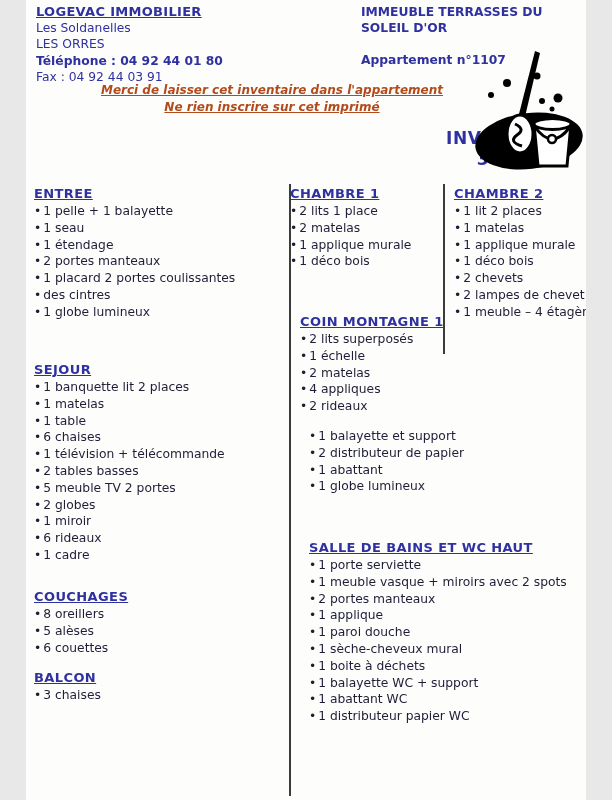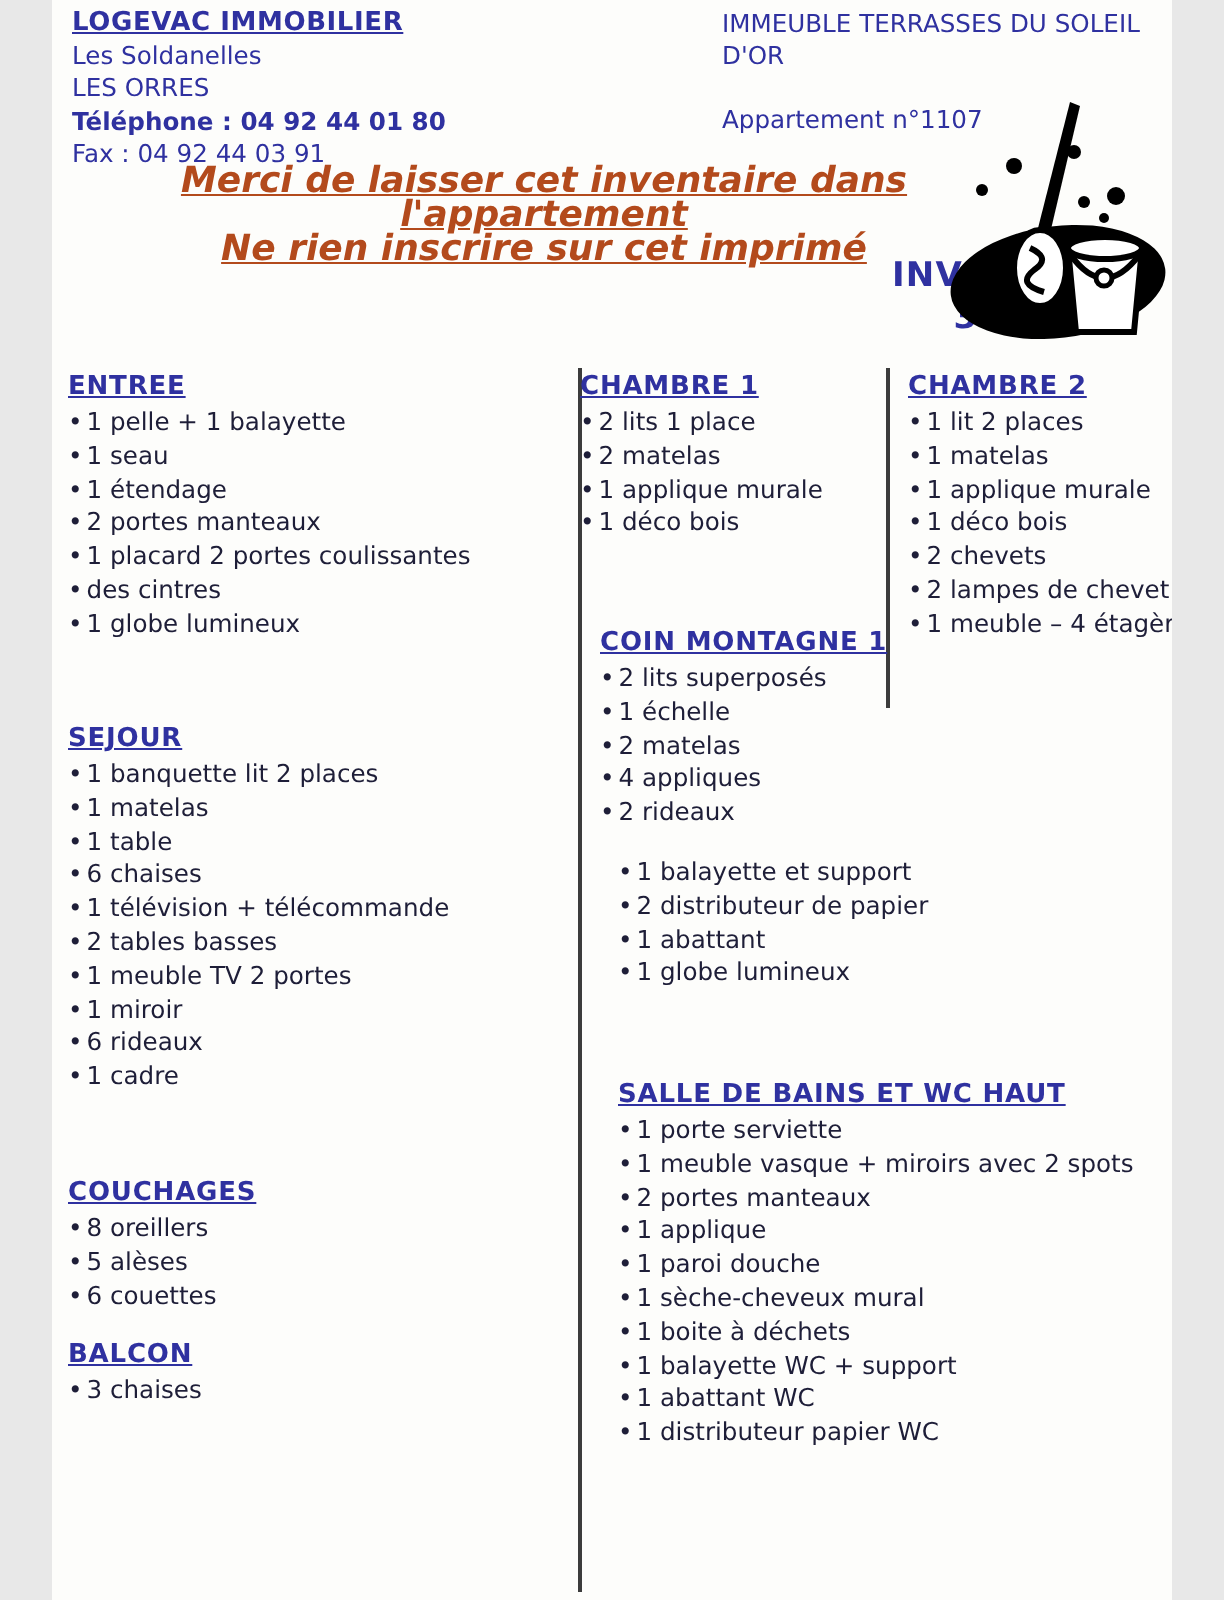--- a/index.html
+++ b/index.html
@@ -19,7 +19,7 @@
   .agency{position:absolute;left:10px;top:4px;font-size:12.3px;line-height:16.2px;color:var(--heading_blue);}
   .agency .name{font-size:13px;font-weight:bold;text-decoration:underline;letter-spacing:0.3px;}
   .agency .phone{font-weight:bold;}
-  .building{position:absolute;left:335px;top:4px;font-size:12.3px;font-weight:normal;color:var(--heading_blue);line-height:16px;}
+  .building{position:absolute;left:335px;top:4px;font-size:12.3px;font-weight:bold;color:var(--heading_blue);line-height:16px;}
   .building .apartment{margin-top:16px;}
   
   .notice{position:absolute;left:0;top:82px;width:492px;text-align:center;

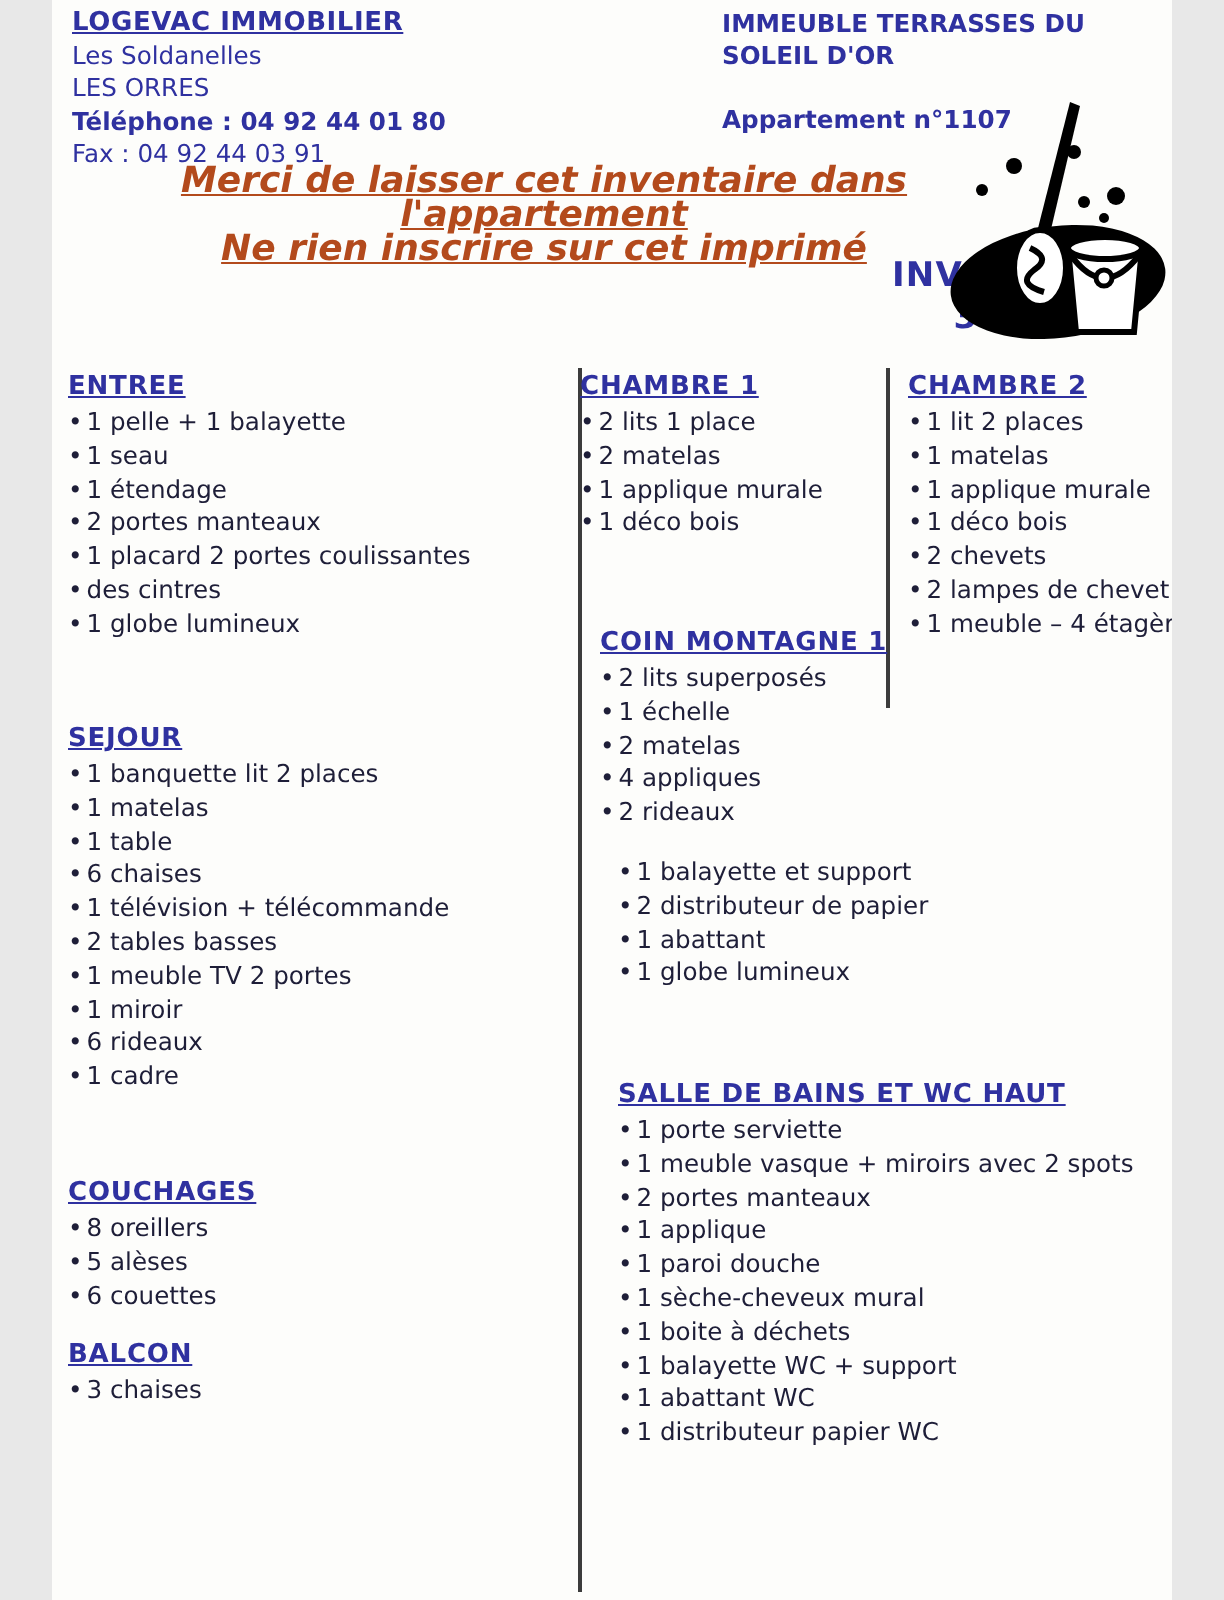--- a/index.html
+++ b/index.html
@@ -23,7 +23,7 @@
   .building .apartment{margin-top:16px;}
   
   .notice{position:absolute;left:0;top:82px;width:492px;text-align:center;
-    font-size:18px;font-style:italic;font-weight:bold;color:var(--notice_red);line-height:17px;}
+    font-size:12px;font-style:italic;font-weight:bold;color:var(--notice_red);line-height:17px;}
   .notice span{text-decoration:underline;}
   
   .doc-title{position:absolute;left:0;top:128px;width:540px;text-align:right;

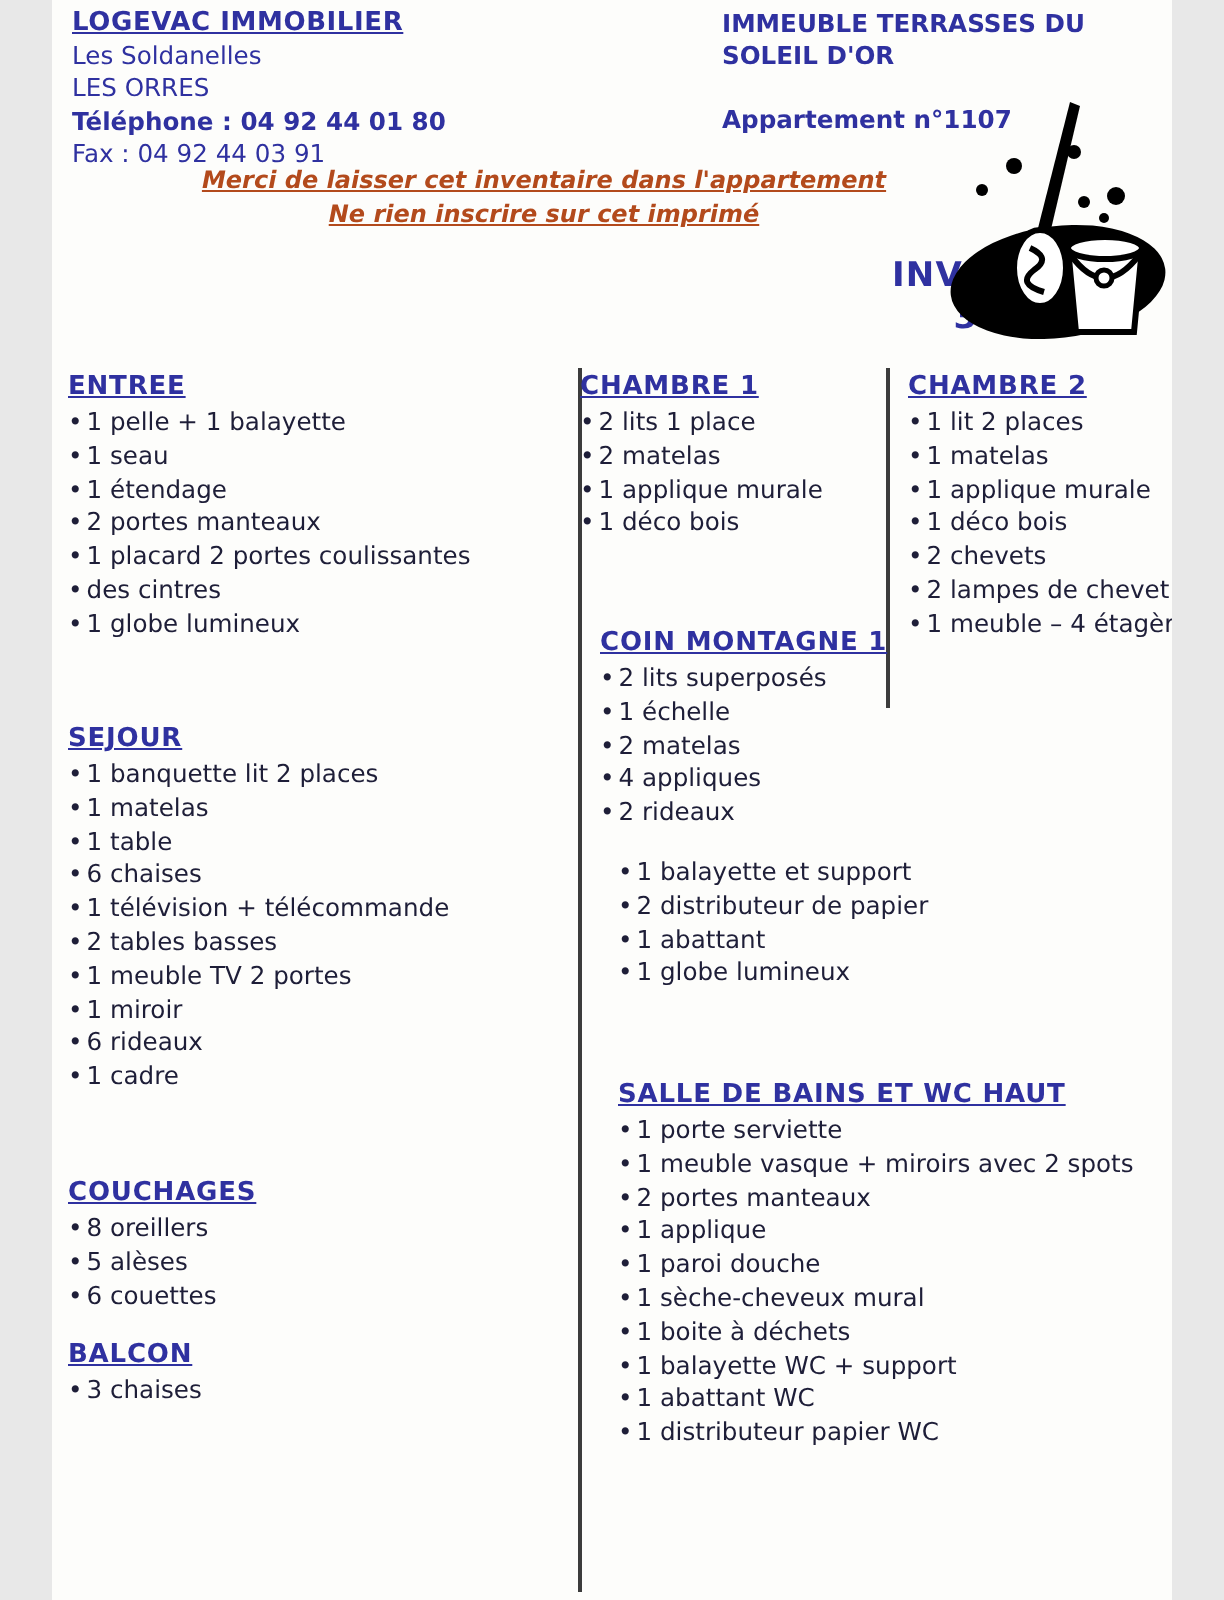--- a/index.html
+++ b/index.html
@@ -129,7 +129,7 @@
         <li>6 chaises</li>
         <li>1 télévision + télécommande</li>
         <li>2 tables basses</li>
-        <li>1 meuble TV 2 portes</li>
+        <li>5 meuble TV 2 portes</li>
         <li>1 miroir</li>
         <li>6 rideaux</li>
         <li>1 cadre</li>

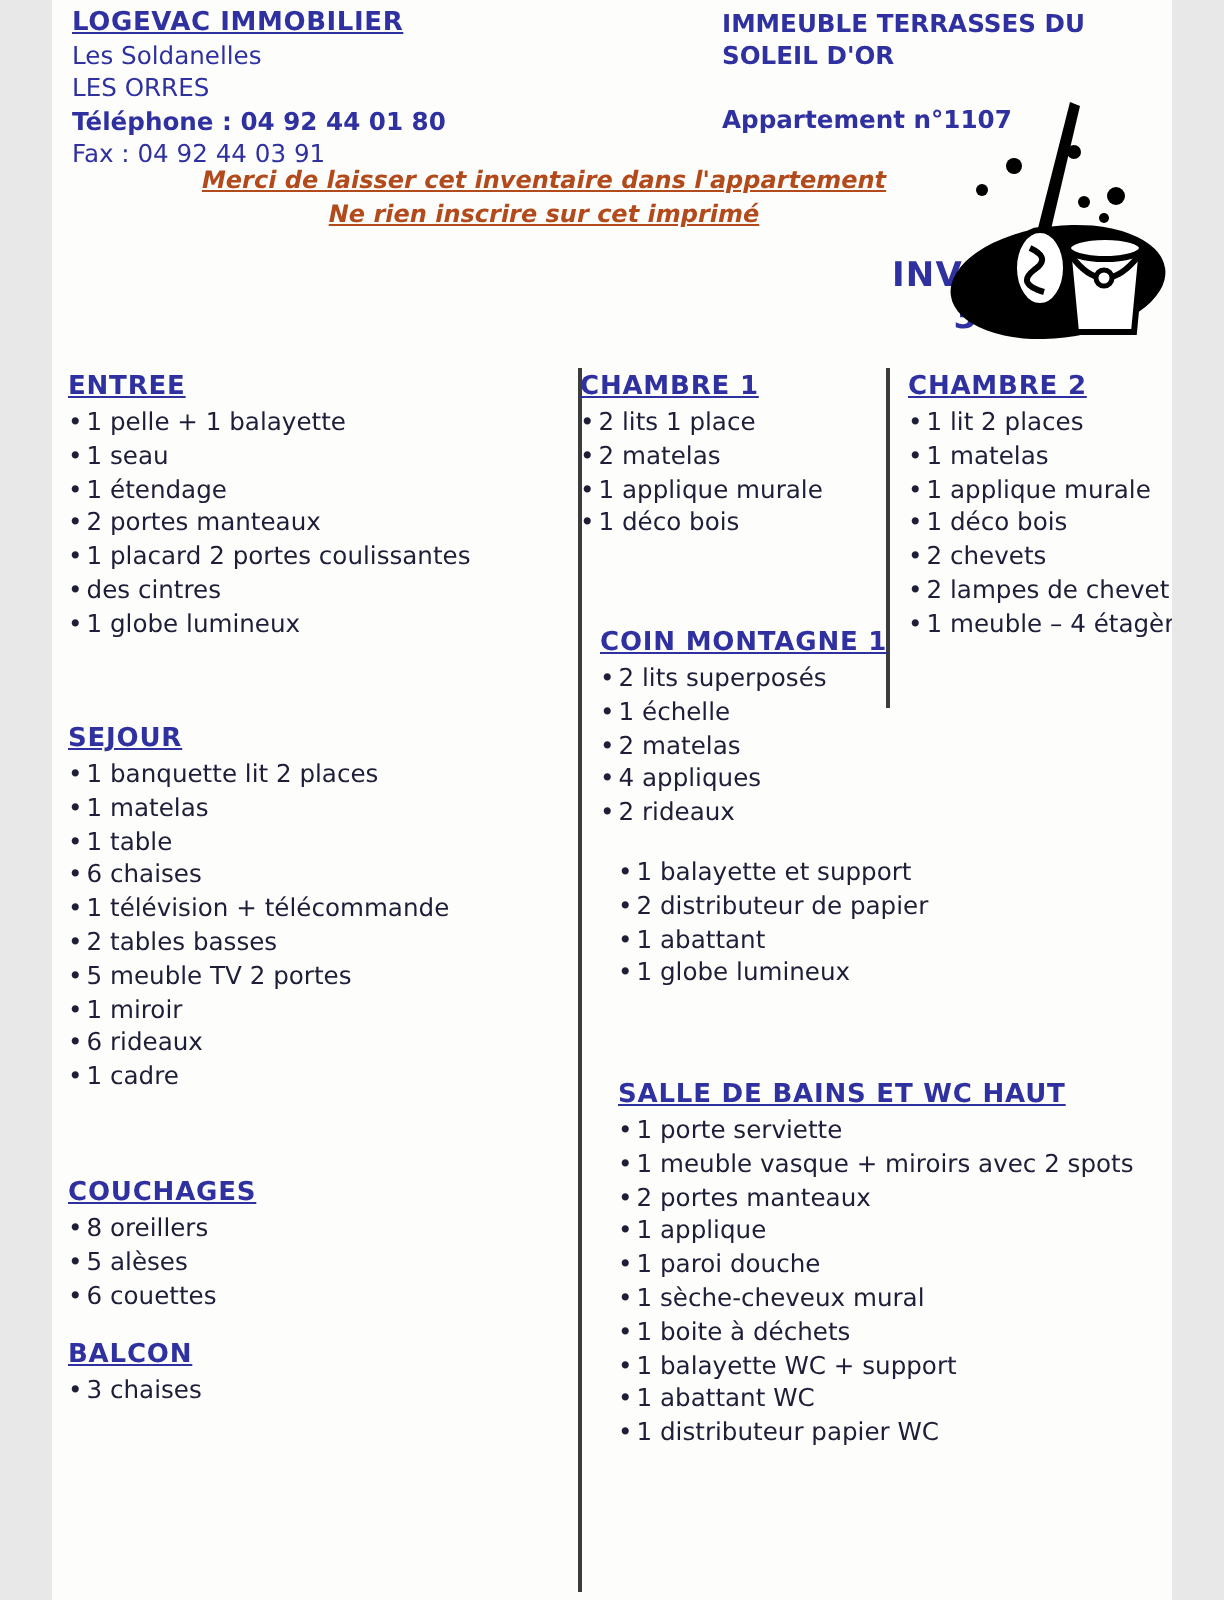--- a/index.html
+++ b/index.html
@@ -130,6 +130,7 @@
         <li>1 télévision + télécommande</li>
         <li>2 tables basses</li>
         <li>5 meuble TV 2 portes</li>
+        <li>2 globes</li>
         <li>1 miroir</li>
         <li>6 rideaux</li>
         <li>1 cadre</li>

